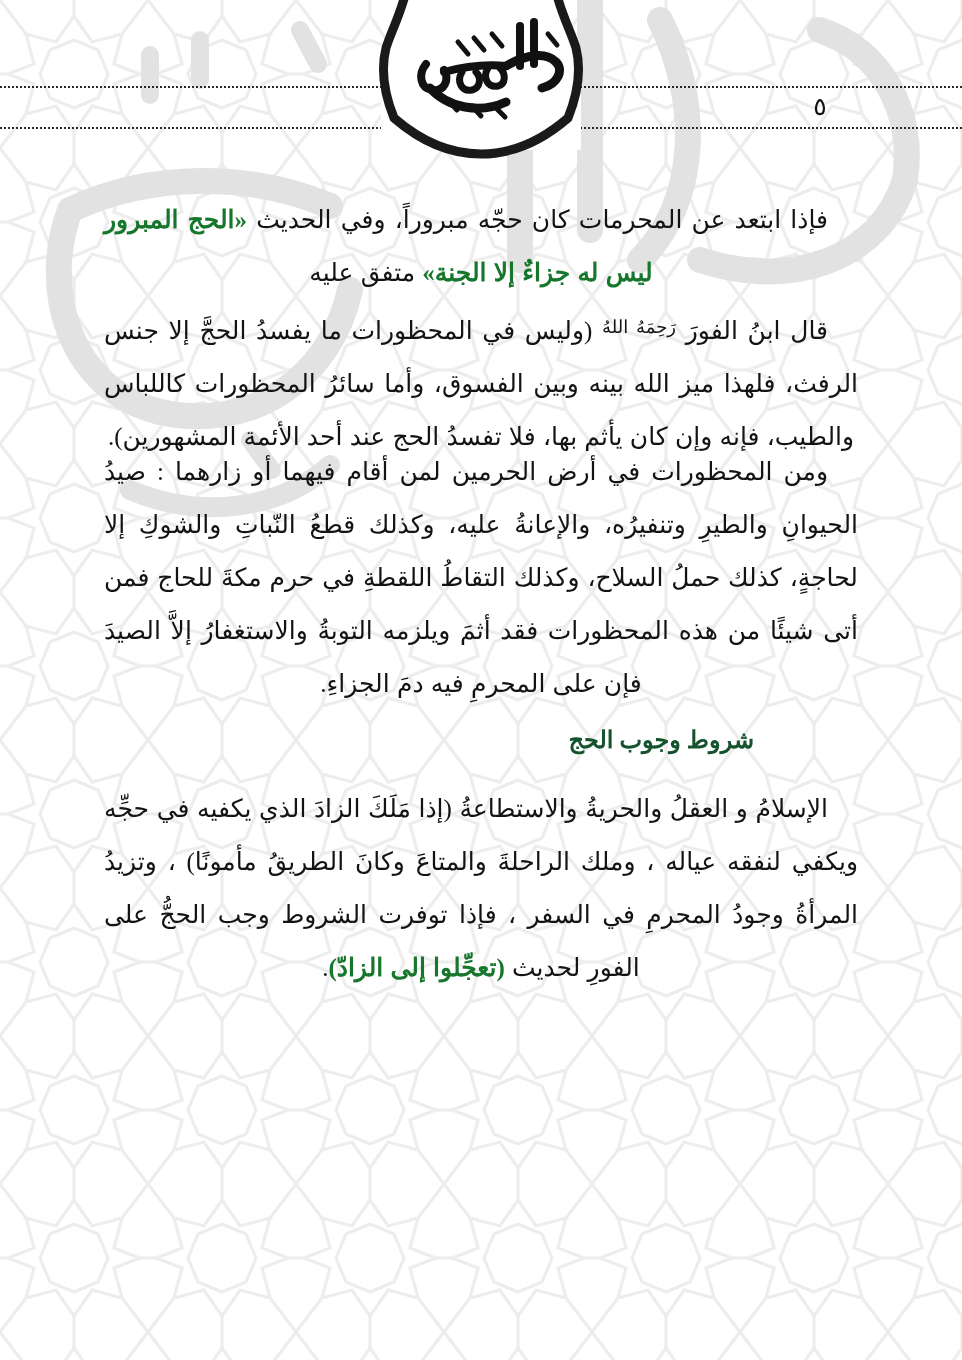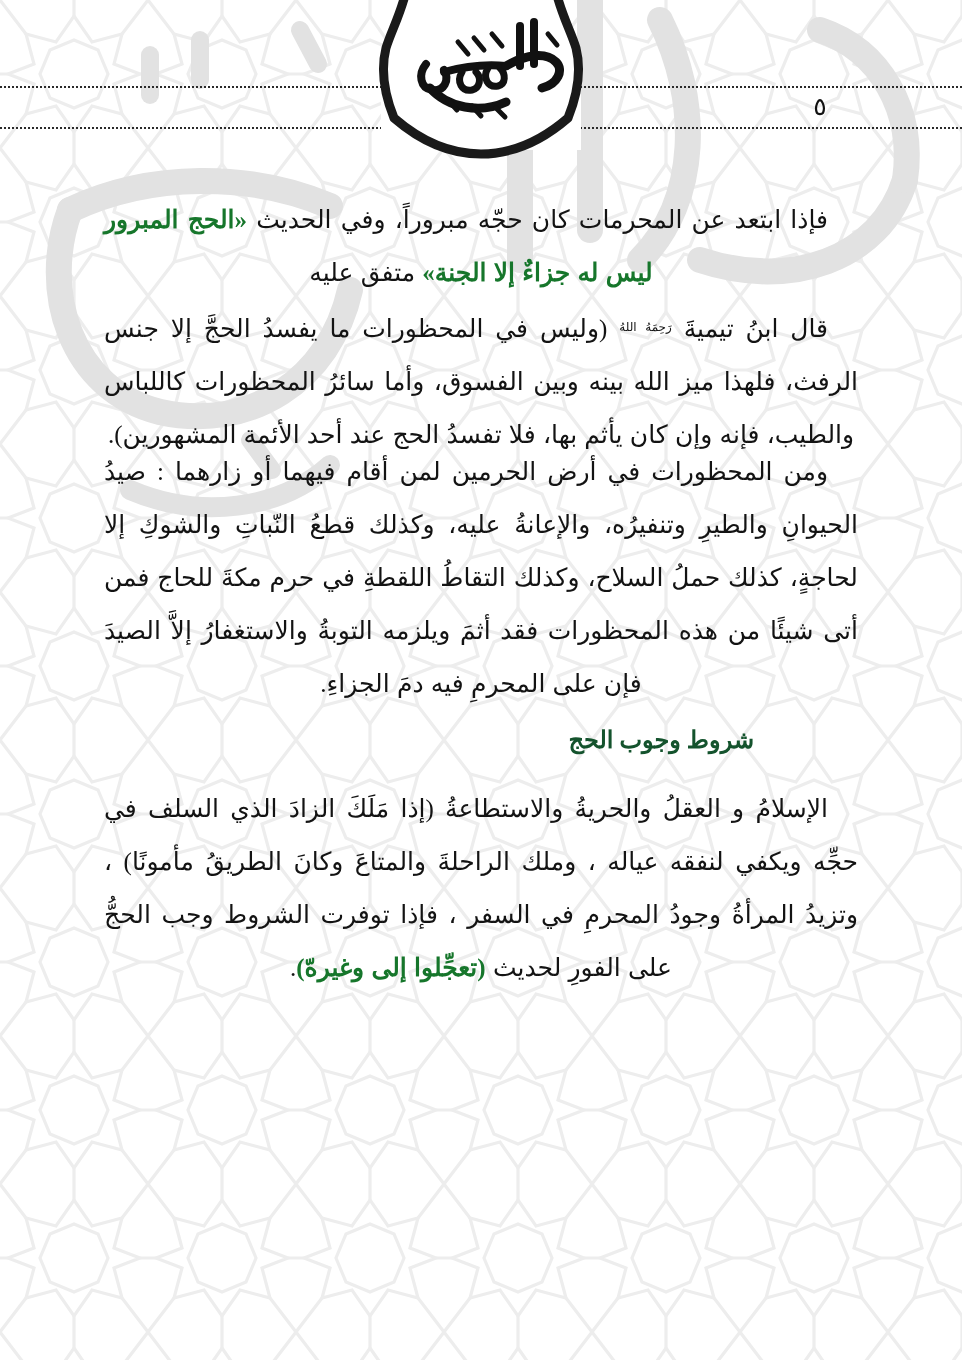--- a/index.html
+++ b/index.html
@@ -152,7 +152,7 @@
   #p-rajih      { top: 1133px; }
 
   .small-honorific {
-    font-size: 12px;
+    font-size: 18px;
     vertical-align: 6px;
   }
 </style>

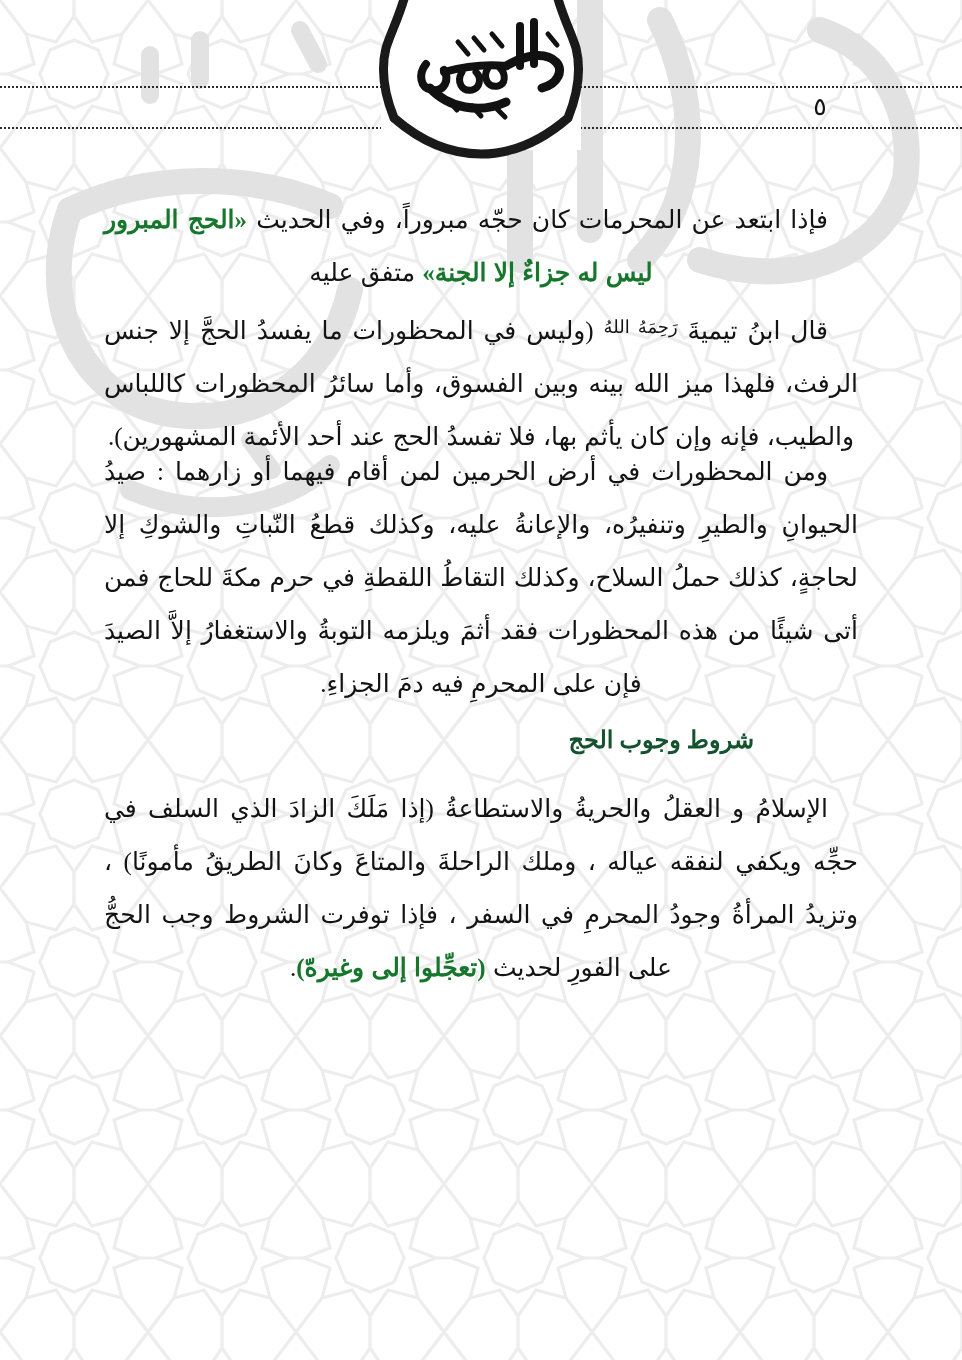--- a/index.html
+++ b/index.html
@@ -254,7 +254,7 @@
     </p>
 
     <p class="para first-line-indent" id="p-ibn-taymiyyah">
-      <span>قال ابنُ تيميةَ </span><span class="small-honorific">رَحِمَهُ اللهُ</span><span> (وليس في المحظورات ما يفسدُ الحجَّ إلا جنس الرفث، فلهذا ميز الله بينه وبين الفسوق، وأما سائرُ المحظورات كاللباس والطيب، فإنه وإن كان يأثم بها، فلا تفسدُ الحج عند أحد الأئمة المشهورين).</span>
+      <span>قال ابنُ الفورَ </span><span class="small-honorific">رَحِمَهُ اللهُ</span><span> (وليس في المحظورات ما يفسدُ الحجَّ إلا جنس الرفث، فلهذا ميز الله بينه وبين الفسوق، وأما سائرُ المحظورات كاللباس والطيب، فإنه وإن كان يأثم بها، فلا تفسدُ الحج عند أحد الأئمة المشهورين).</span>
     </p>
 
     <p class="para first-line-indent" id="p-mahzurat">

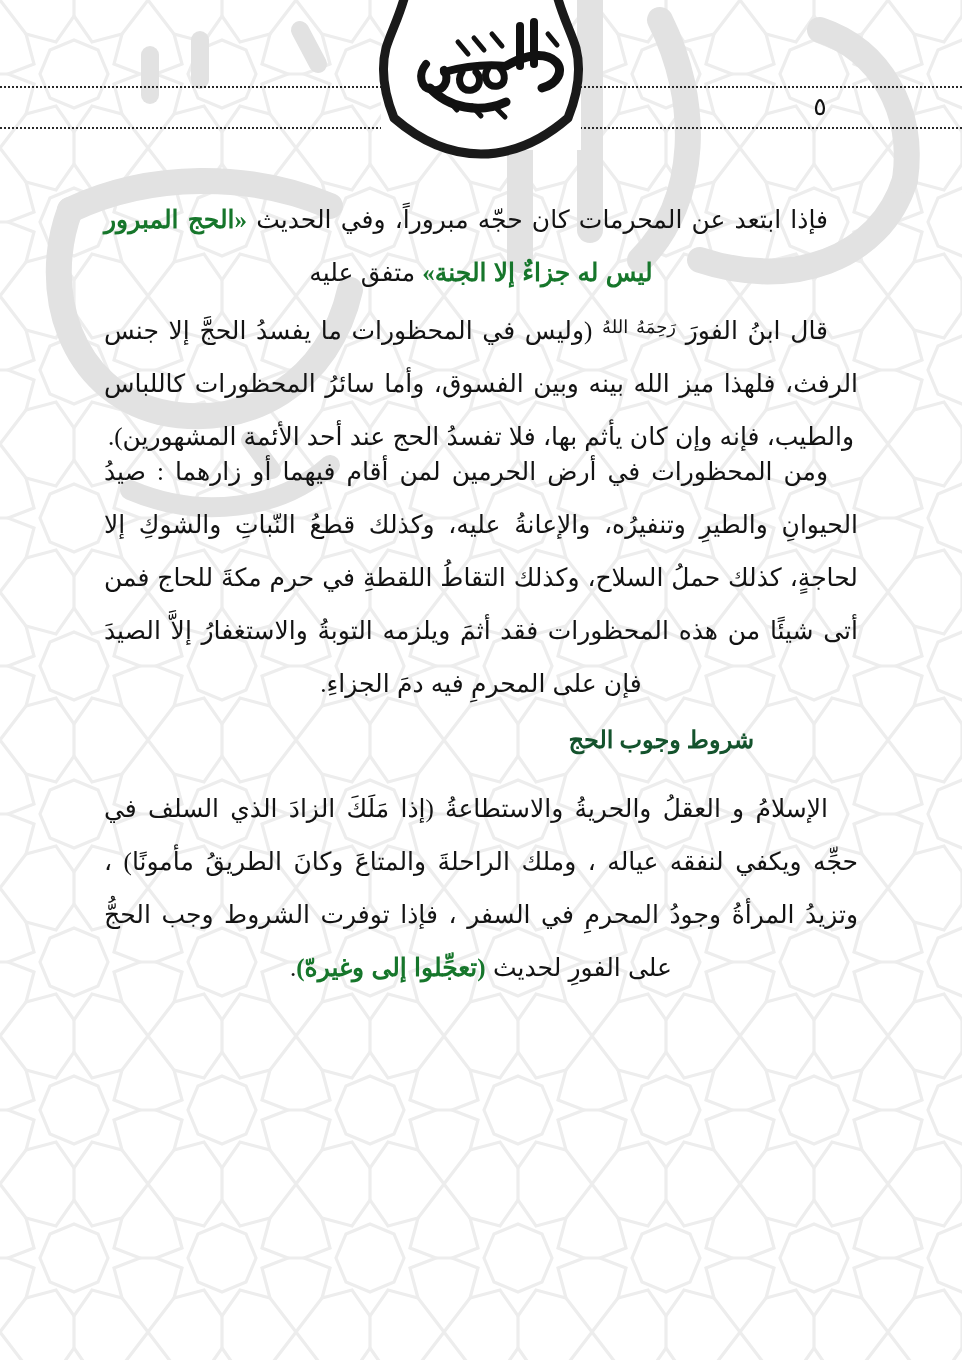--- a/index.html
+++ b/index.html
@@ -264,7 +264,7 @@
     <h2 class="heading" id="h-shurut">شروط وجوب الحج</h2>
 
     <p class="para first-line-indent" id="p-shurut">
-      <span>الإسلامُ و العقلُ والحريةُ والاستطاعةُ (إذا مَلَكَ الزادَ الذي السلف في حجِّه ويكفي لنفقه عياله ، وملك الراحلةَ والمتاعَ وكانَ الطريقُ مأمونًا) ، وتزيدُ المرأةُ وجودُ المحرمِ في السفر ، فإذا توفرت الشروط وجب الحجُّ على الفورِ لحديث </span><span class="green">(تعجِّلوا إلى وغيرهّ)</span><span>.</span>
+      <span>الإسلامُ و العقلُ والحريةُ والاستطاعةُ (إذا مَلَكَ الزادَ الذي يكفيه في حجِّه ويكفي لنفقه عياله ، وملك الراحلةَ والمتاعَ وكانَ الطريقُ مأمونًا) ، وتزيدُ المرأةُ وجودُ المحرمِ في السفر ، فإذا توفرت الشروط وجب الحجُّ على الفورِ لحديث </span><span class="green">(تعجِّلوا إلى وغيرهّ)</span><span>.</span>
     </p>
 
 

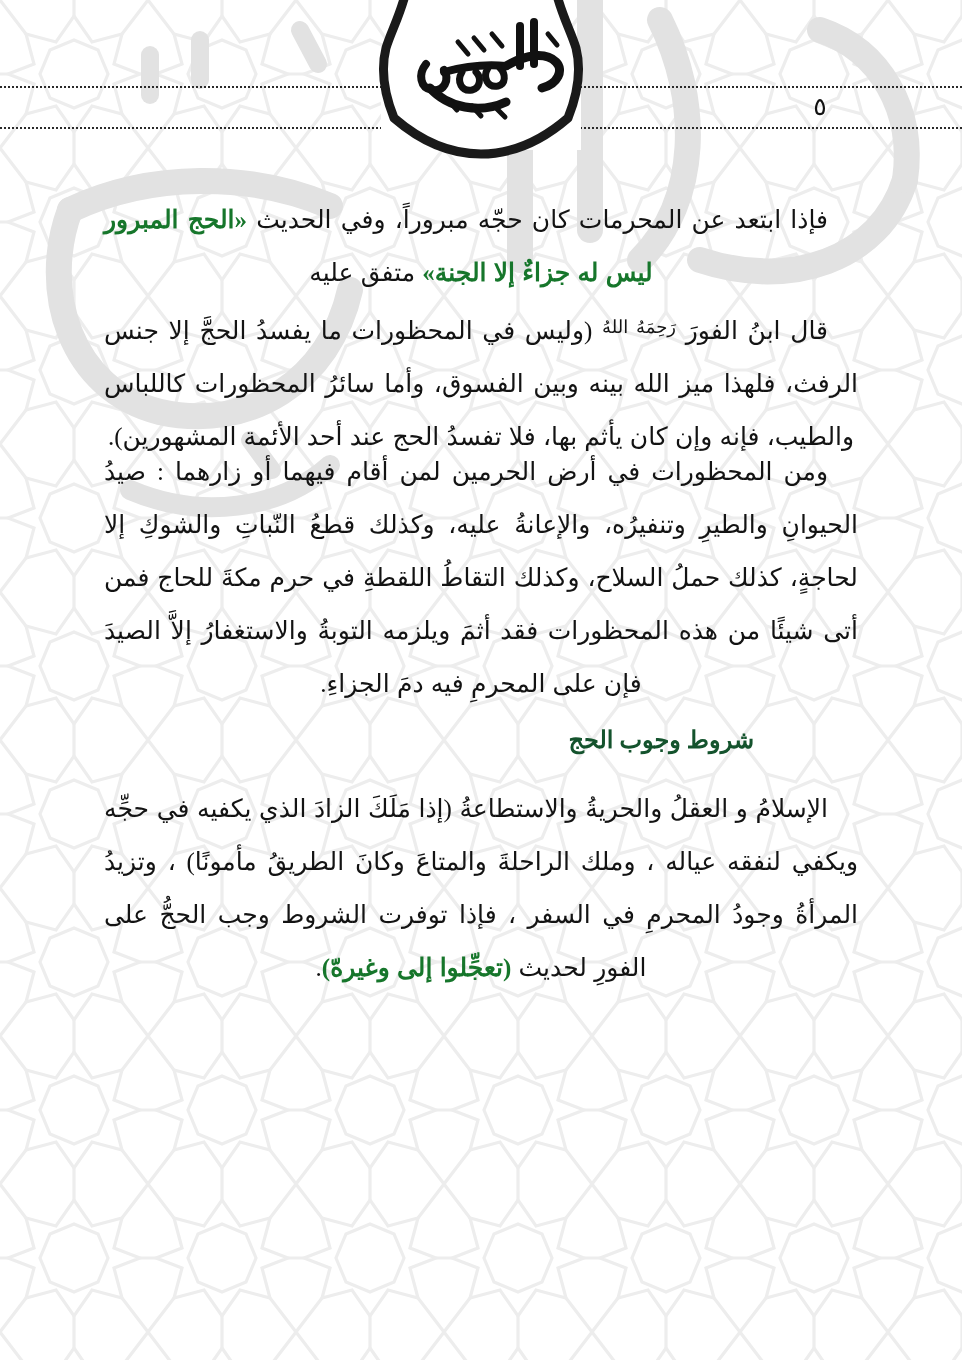--- a/index.html
+++ b/index.html
@@ -264,7 +264,7 @@
     <h2 class="heading" id="h-shurut">شروط وجوب الحج</h2>
 
     <p class="para first-line-indent" id="p-shurut">
-      <span>الإسلامُ و العقلُ والحريةُ والاستطاعةُ (إذا مَلَكَ الزادَ الذي يكفيه في حجِّه ويكفي لنفقه عياله ، وملك الراحلةَ والمتاعَ وكانَ الطريقُ مأمونًا) ، وتزيدُ المرأةُ وجودُ المحرمِ في السفر ، فإذا توفرت الشروط وجب الحجُّ على الفورِ لحديث </span><span class="green">(تعجِّلوا إلى وغيرهّ)</span><span>.</span>
+      <span>الإسلامُ و العقلُ والحريةُ والاستطاعةُ (إذا مَلَكَ الزادَ الذي يكفيه في حجِّه ويكفي لنفقه عياله ، وملك الراحلةَ والمتاعَ وكانَ الطريقُ مأمونًا) ، وتزيدُ المرأةُ وجودُ المحرمِ في السفر ، فإذا توفرت الشروط وجب الحجُّ على الفورِ لحديث </span><span class="green">(تعجِّلوا إلى الزادّ)</span><span>.</span>
     </p>
 
 

